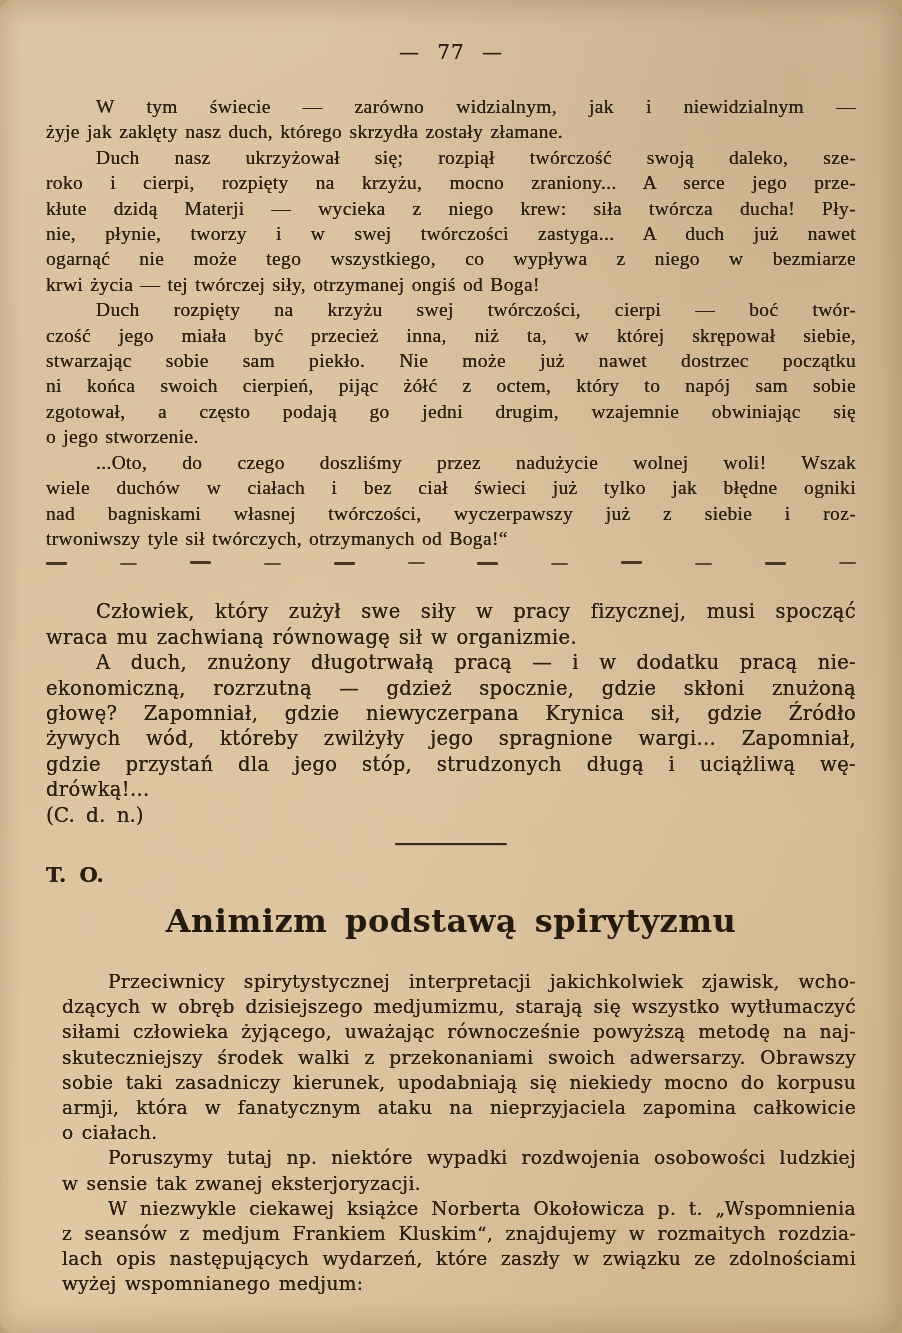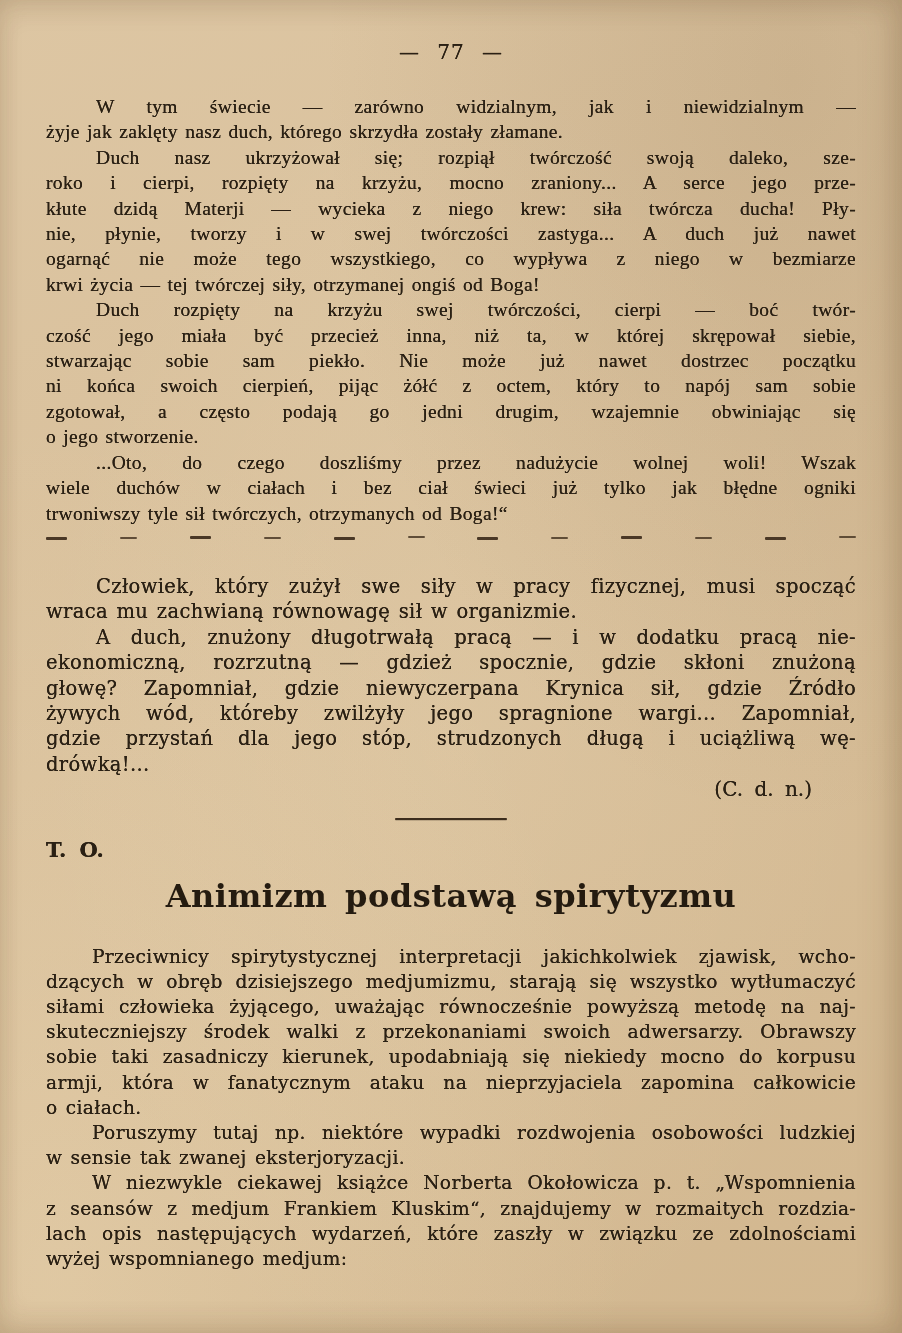--- a/index.html
+++ b/index.html
@@ -22,6 +22,7 @@
       inset -14px 0 34px rgba(92,62,28,0.14),
       inset 0 -10px 26px rgba(92,62,28,0.10),
       inset 0 8px 22px rgba(92,62,28,0.07);
+    border-radius: 13px;
   }
   .page-number {
     margin-top: 40px;

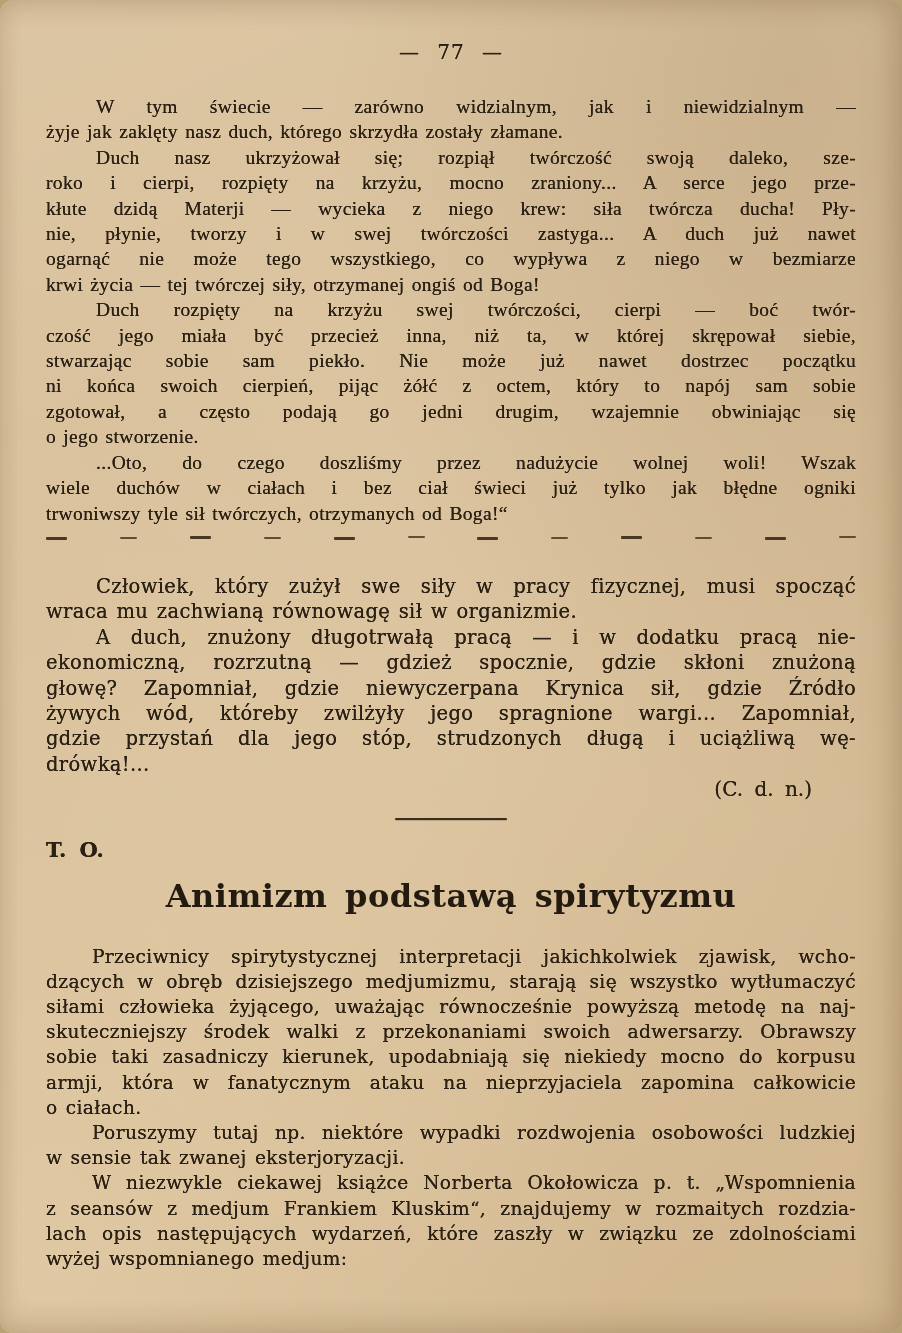--- a/index.html
+++ b/index.html
@@ -130,6 +130,7 @@
         <div class="line end">o jego stworzenie.</div>
         <div class="line indent">...Oto, do czego doszliśmy przez nadużycie wolnej woli! Wszak</div>
         <div class="line">wiele duchów w ciałach i bez ciał świeci już tylko jak błędne ogniki</div>
+        <div class="line">nad bagniskami własnej twórczości, wyczerpawszy już z siebie i roz-</div>
         <div class="line end">trwoniwszy tyle sił twórczych, otrzymanych od Boga!“</div>
       </div>
 

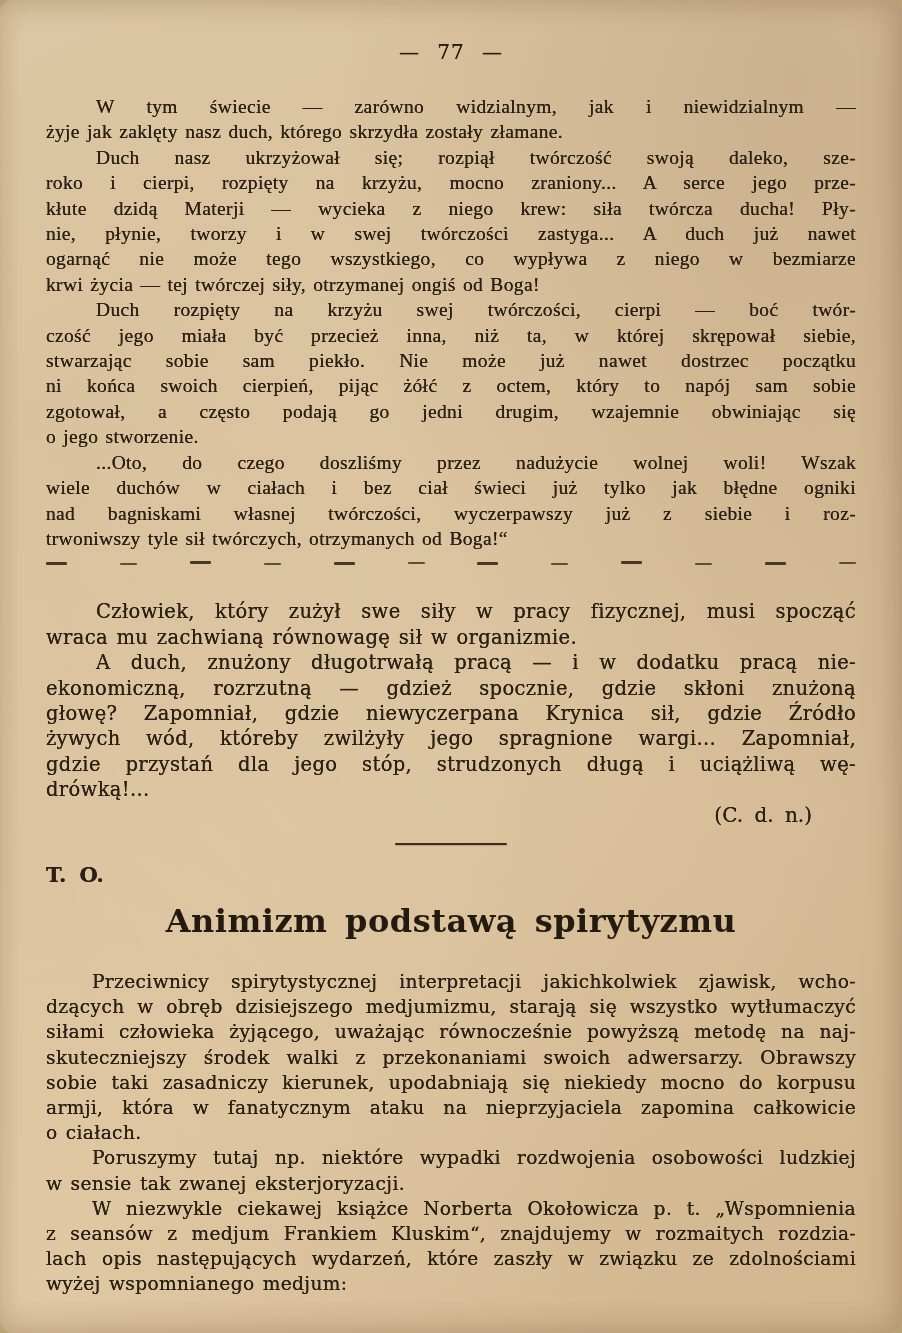--- a/index.html
+++ b/index.html
@@ -68,7 +68,6 @@
   .part2 .line { font-size: 19.5px; line-height: 25.4px; }
 
   .continuation {
-    text-align: right;
     padding-right: 44px;
     font-size: 20px;
     line-height: 25.4px;

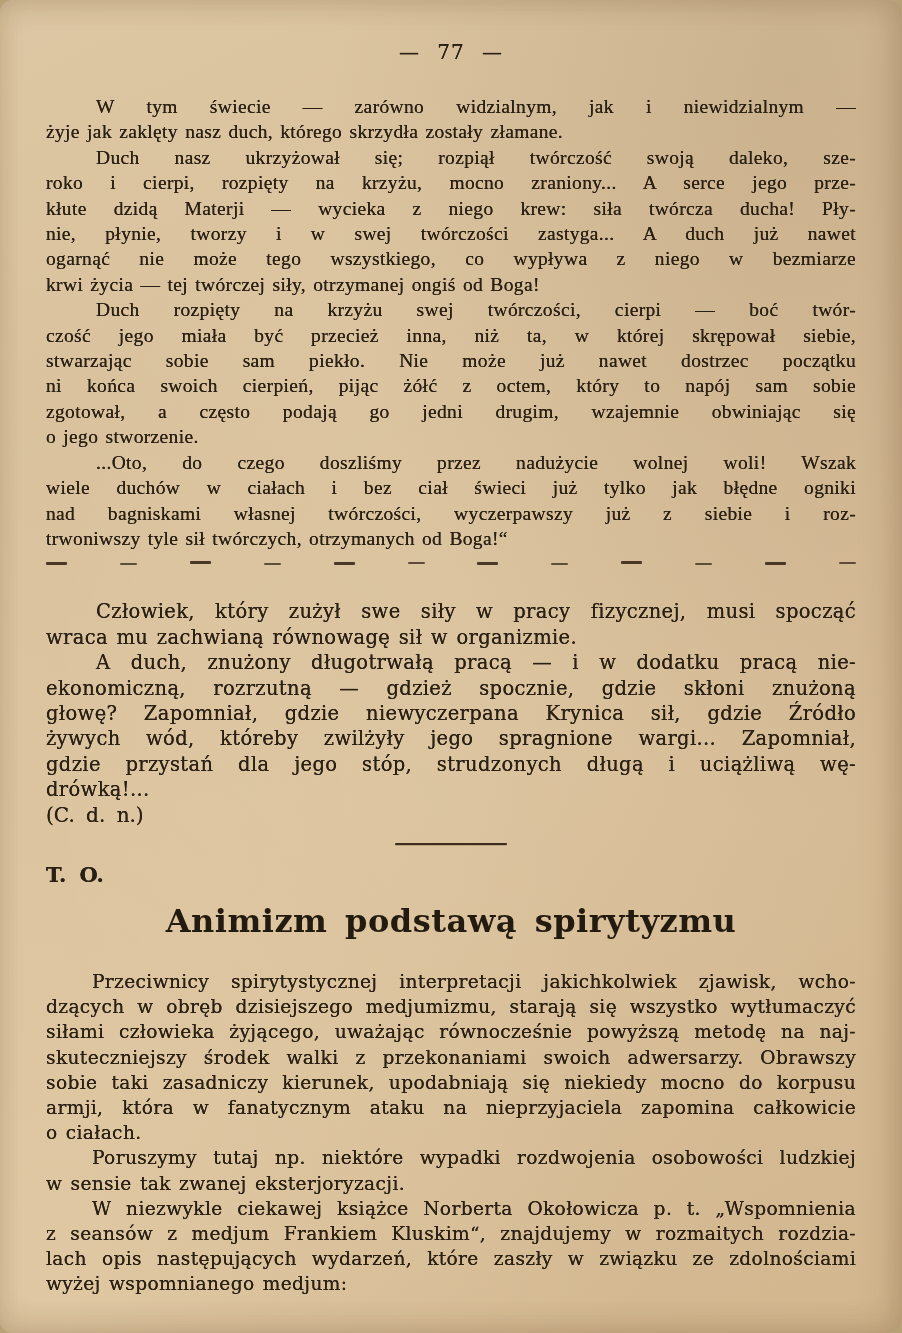--- a/index.html
+++ b/index.html
@@ -99,7 +99,7 @@
     color: #241b10;
     word-spacing: 6px;
   }
-  .part3 { margin-top: 27px; }
+  .part3 { margin-top: 27px; margin-left: 16px; }
   .part3 .line { font-size: 18.6px; line-height: 25.2px; }
   .part3 .line.indent { text-indent: 46px; }
 </style>

